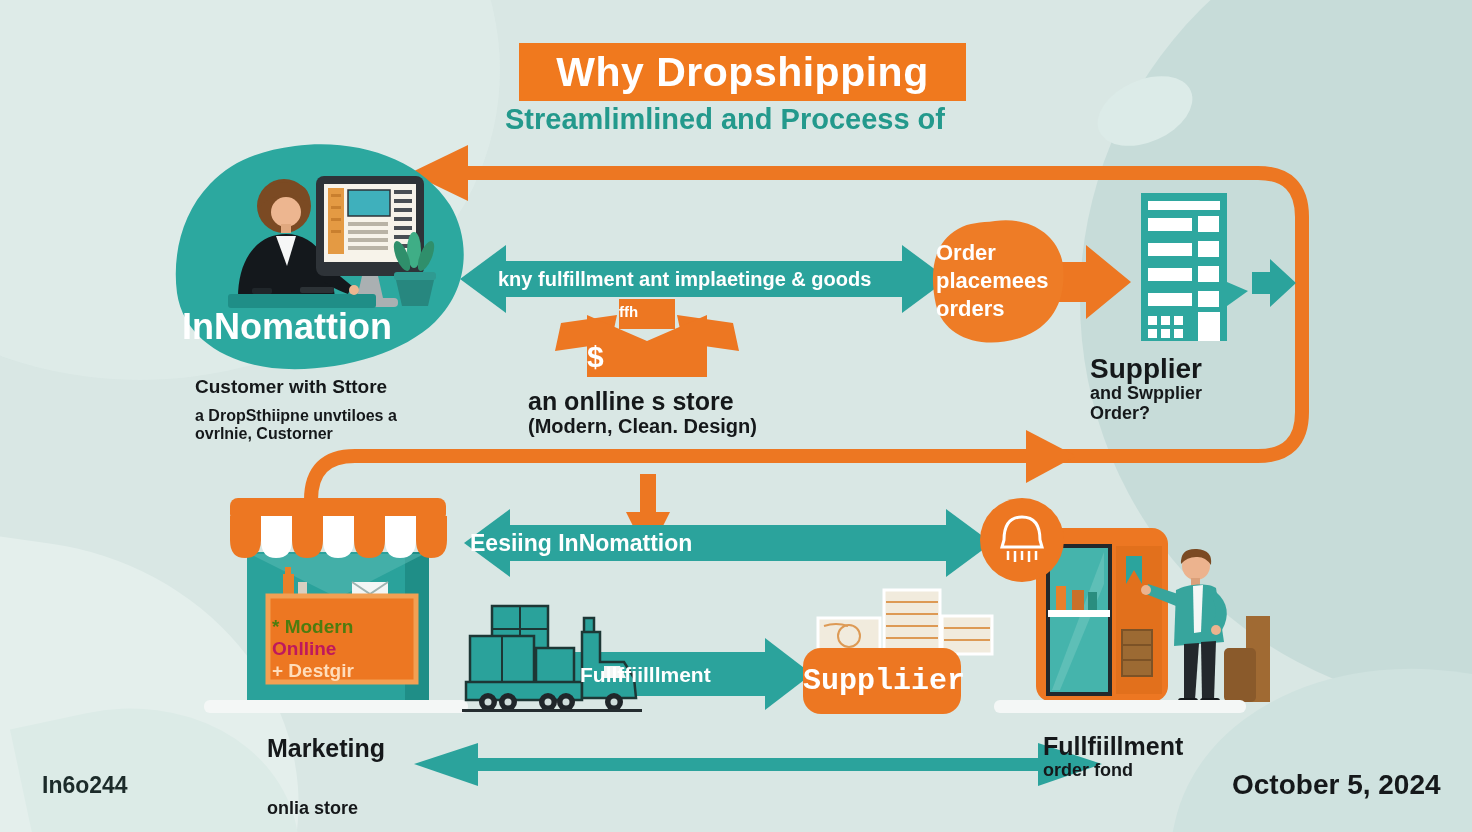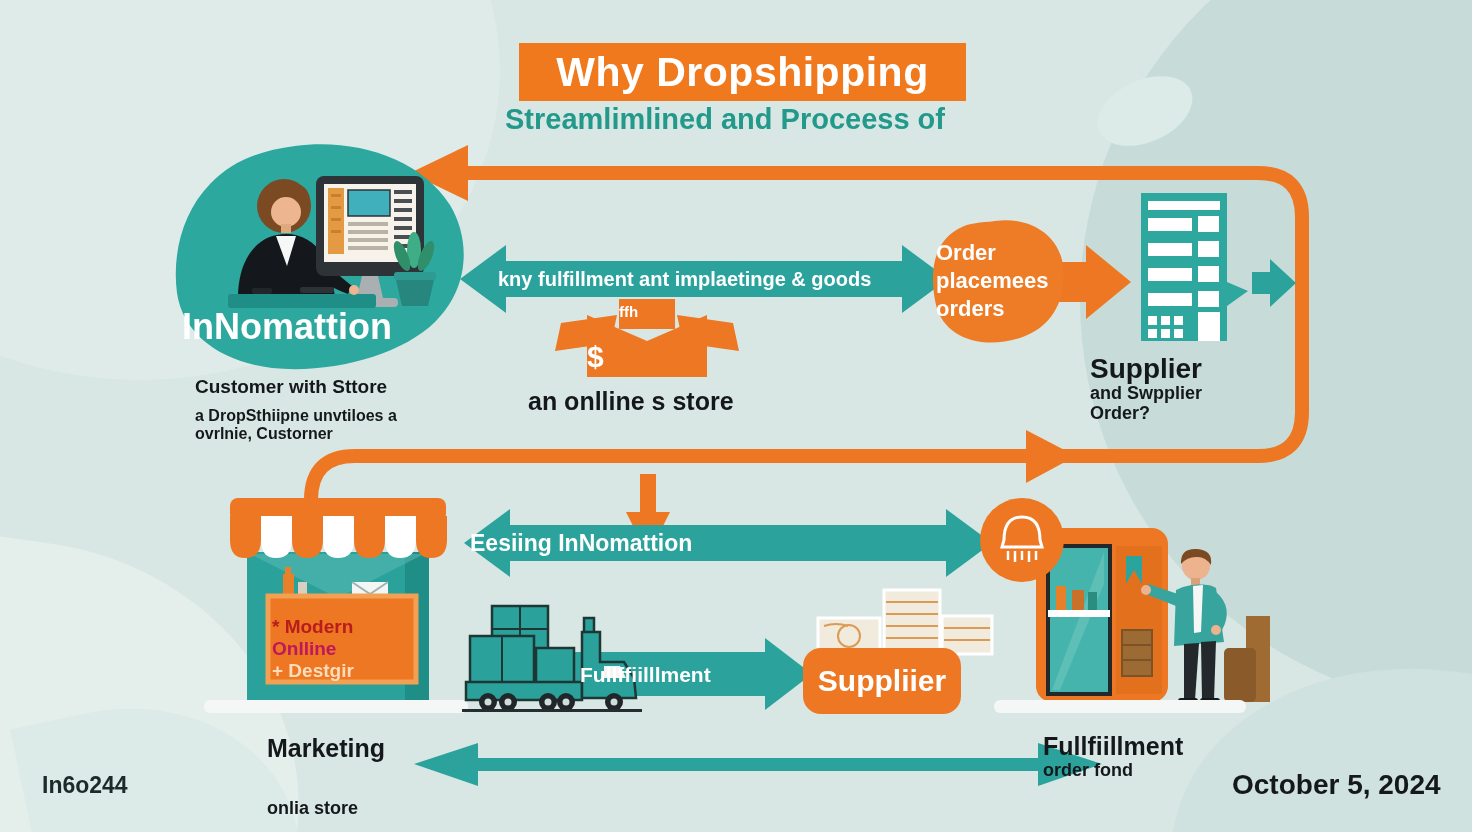--- a/index.html
+++ b/index.html
@@ -270,6 +270,7 @@
   <div class="txt c b w" style="left:619px;top:303px;width:56px;font-size:15px;">ffh</div>
   <div class="txt c b w" style="left:587px;top:339px;width:120px;font-size:30px;">$</div>
   <div class="txt c b" style="left:528px;top:386px;width:240px;font-size:25px;">an onlline s store</div>
+  <div class="txt c" style="left:528px;top:414px;width:240px;font-size:20px;font-weight:600;">(Modern, Clean. Design)</div>
 
   <div class="txt c b w" style="left:936px;top:240px;width:128px;font-size:22px;">Order</div>
   <div class="txt c b w" style="left:936px;top:268px;width:128px;font-size:22px;">placemees</div>

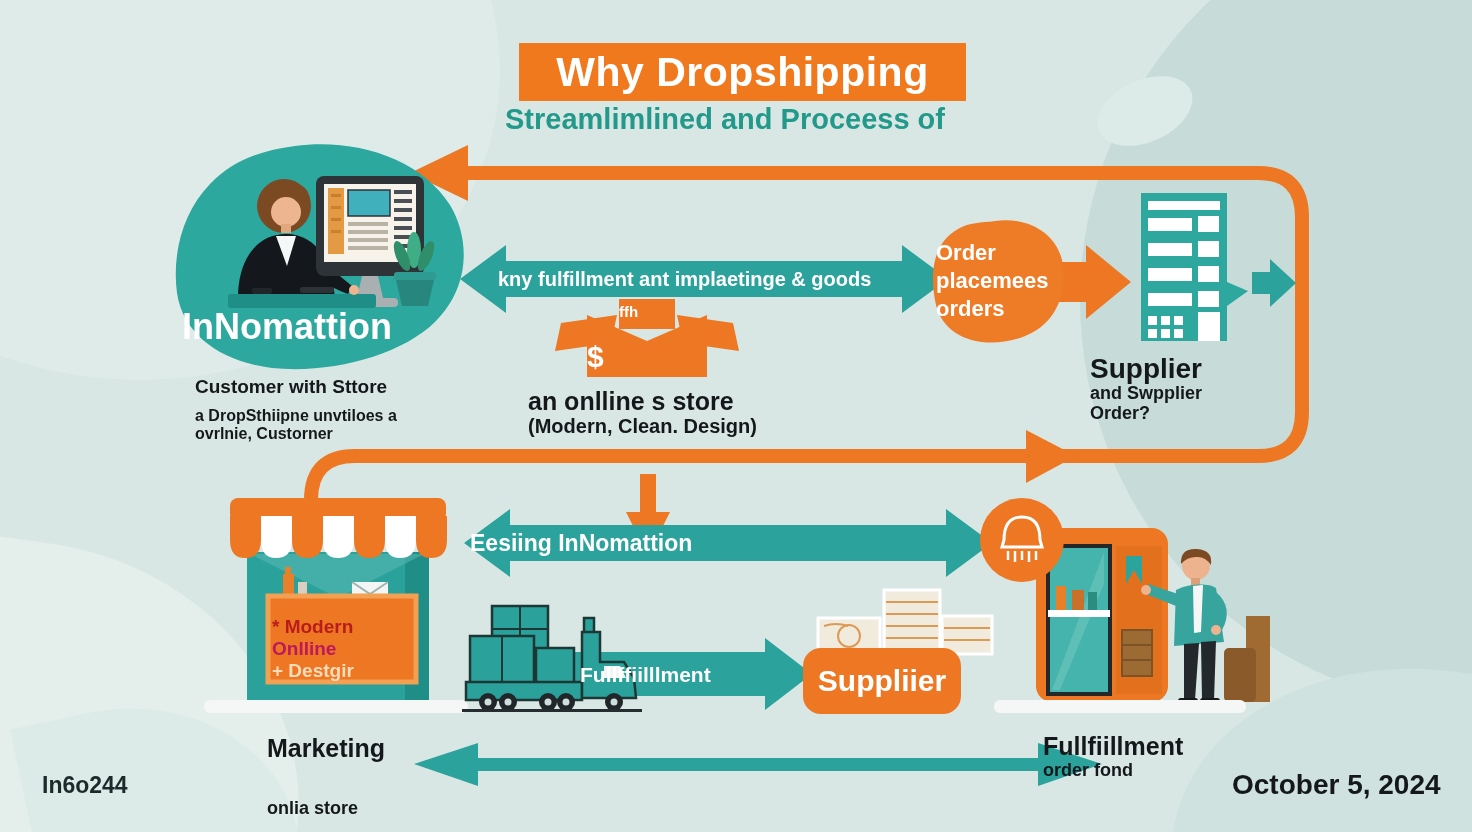--- a/index.html
+++ b/index.html
@@ -282,7 +282,7 @@
 
   <div class="txt c b w" style="left:470px;top:530px;width:370px;font-size:23px;">Eesiing InNomattion</div>
 
-  <div class="txt c b" style="left:272px;top:616px;width:140px;font-size:19px;color:#b91c1c;">* Modern</div>
+  <div class="txt c b" style="left:272px;top:616px;width:140px;font-size:19px;color:#4d7c0f;">* Modern</div>
   <div class="txt c b" style="left:272px;top:638px;width:140px;font-size:19px;color:#be185d;">Onlline</div>
   <div class="txt c b" style="left:272px;top:660px;width:140px;font-size:19px;color:#ffddbb;">+ Destgir</div>
 

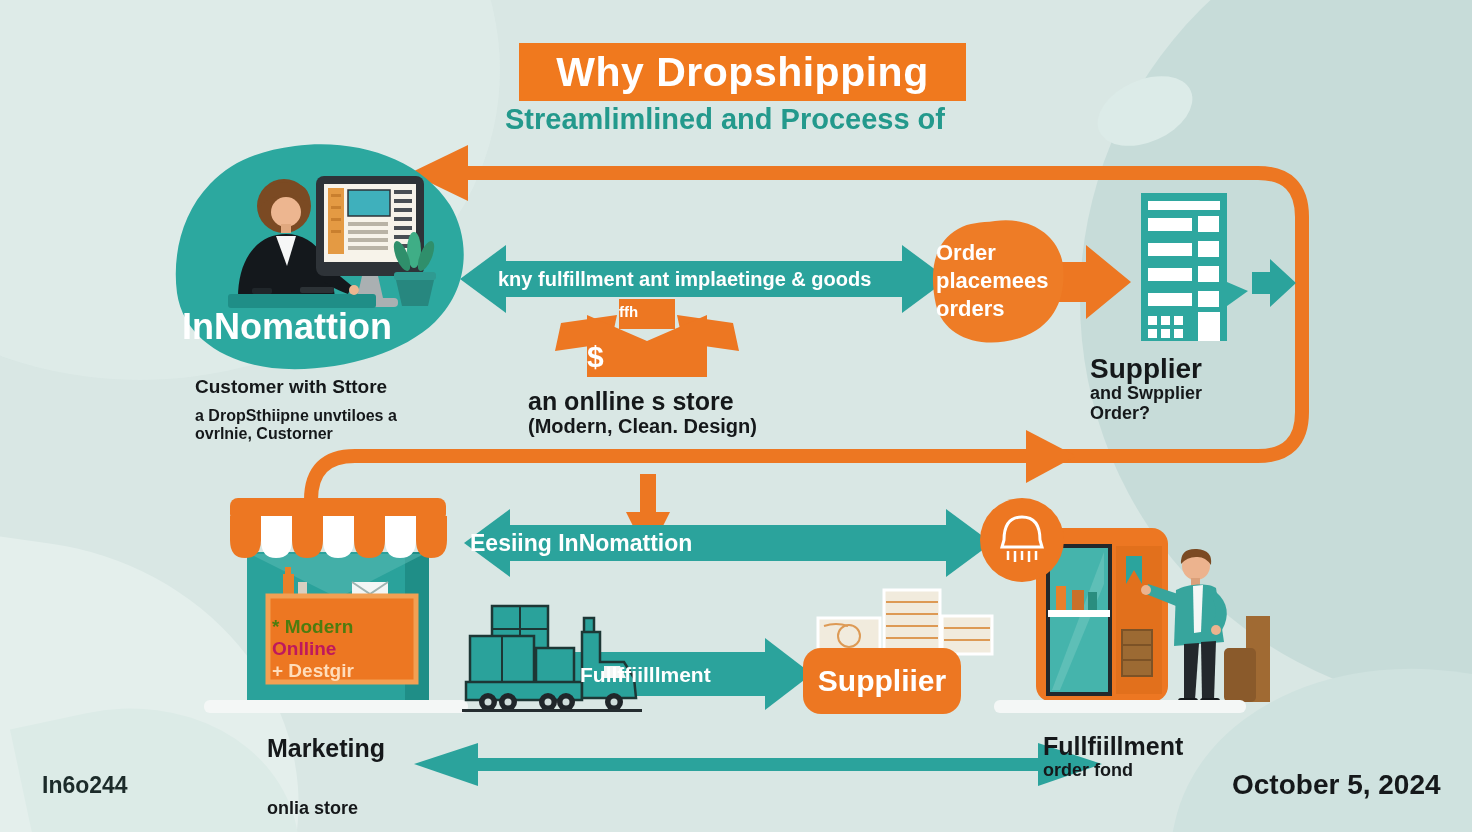--- a/index.html
+++ b/index.html
@@ -22,7 +22,7 @@
     font-weight:700;color:#fff;letter-spacing:.5px;}
   #supplier-box{
     position:absolute;left:803px;top:648px;width:158px;height:66px;
-    background:#ed7722;border-radius:18px;z-index:5;
+    background:#ed7722;border-radius:18px;z-index:5;font-family:Liberation Mono, monospace;
   }
   #supplier-box .t{width:100%;text-align:center;line-height:66px;font-size:30px;
     font-weight:700;color:#fff;}

